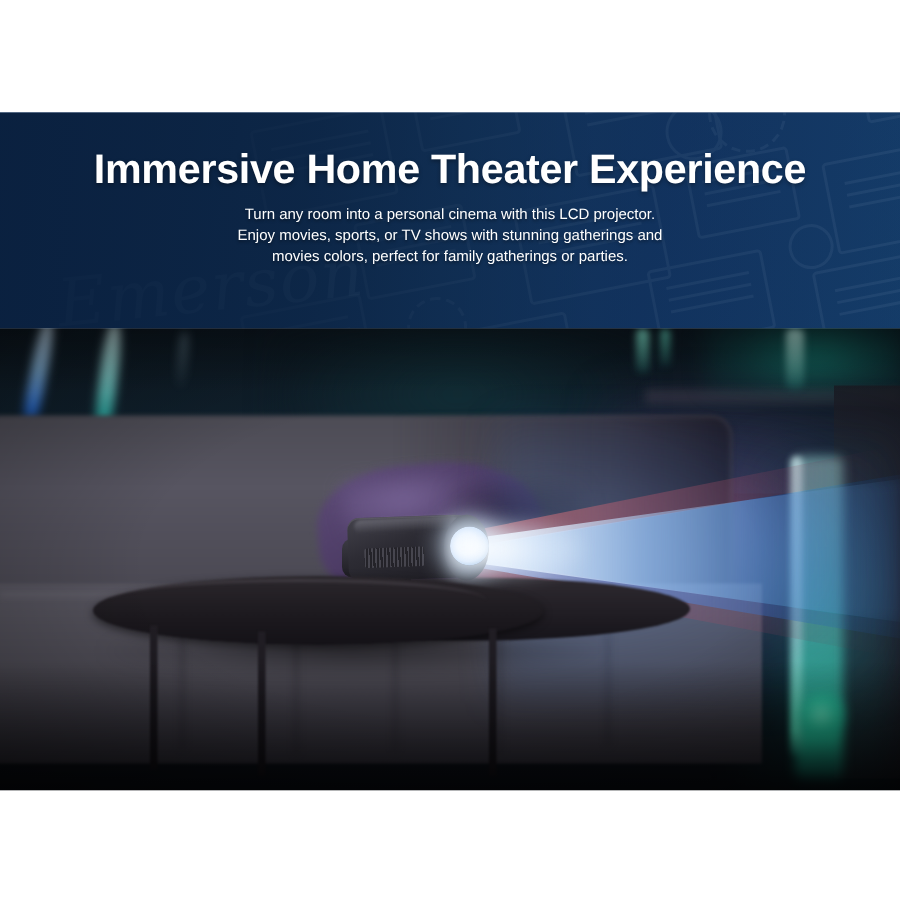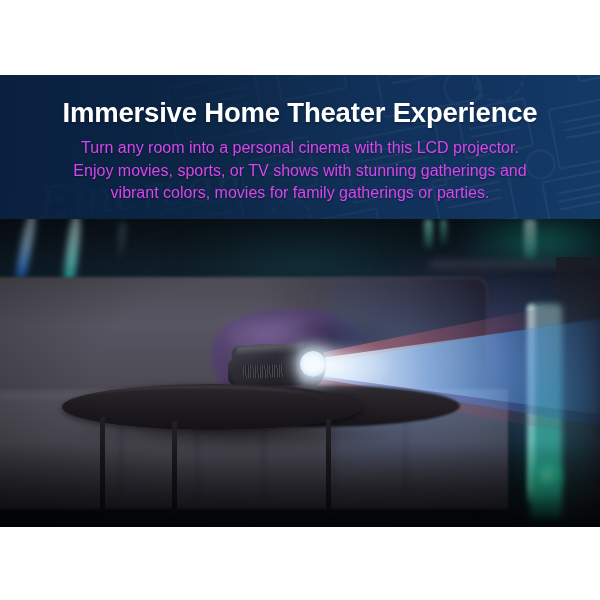--- a/index.html
+++ b/index.html
@@ -132,8 +132,8 @@
   }
   .banner-body {
     margin-top: 9px;
-    color: #d946ef;
-    font-size: 16px;
+    color: #ffffff;
+    font-size: 10px;
     line-height: 1.42;
     text-align: center;
     text-shadow: 0 1px 2px rgba(0,0,0,0.40);

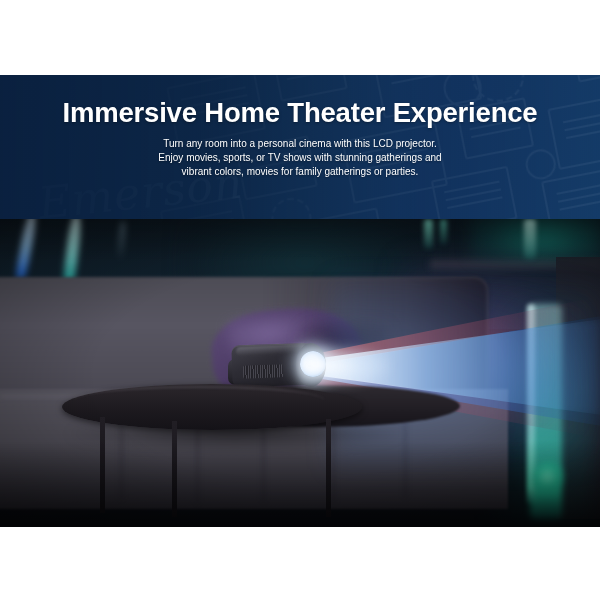--- a/index.html
+++ b/index.html
@@ -587,7 +587,7 @@
       <div class="banner-body">
         <span class="ln">Turn any room into a personal cinema with this LCD projector.</span>
         <span class="ln">Enjoy movies, sports, or TV shows with stunning gatherings and</span>
-        <span class="ln">vibrant colors, movies for family gatherings or parties.</span>
+        <span class="ln">movies colors, perfect for family gatherings or parties.</span>
       </div>
     </div>
   </div>

